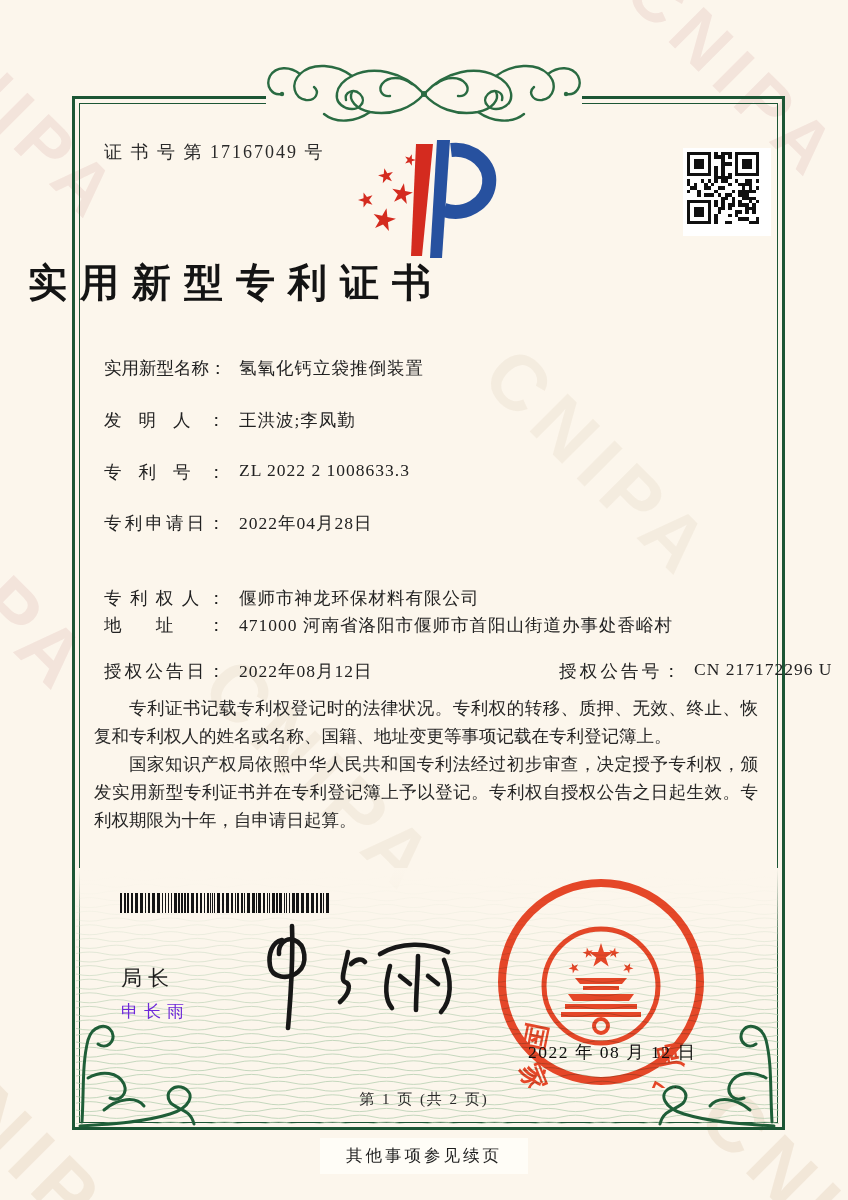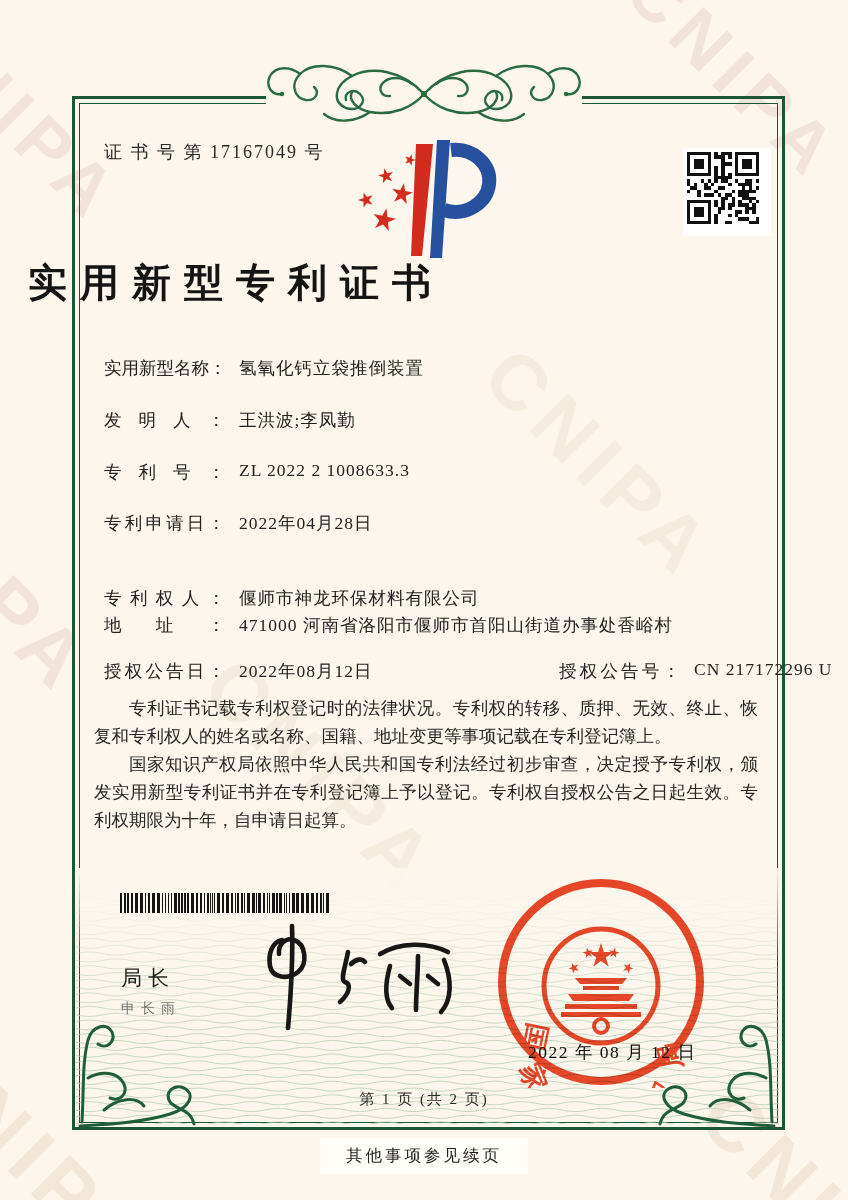--- a/index.html
+++ b/index.html
@@ -47,7 +47,7 @@
     background:linear-gradient(#fcf6ec,rgba(252,246,236,0));}
   .barcode{position:absolute;left:120px;top:893px;width:214px;height:20px;}
   .sig-title{position:absolute;left:121px;top:964px;font-size:21px;letter-spacing:6px;color:#1c1c1c;}
-  .sig-name{position:absolute;left:121px;top:1000px;font-size:14px;letter-spacing:6px;color:#737373;}
+  .sig-name{position:absolute;left:121px;top:1000px;font-size:17px;letter-spacing:6px;color:#6d28d9;}
   .signature{position:absolute;left:248px;top:922px;}
   .seal{position:absolute;left:495px;top:876px;mix-blend-mode:multiply;}
   .seal-date{

